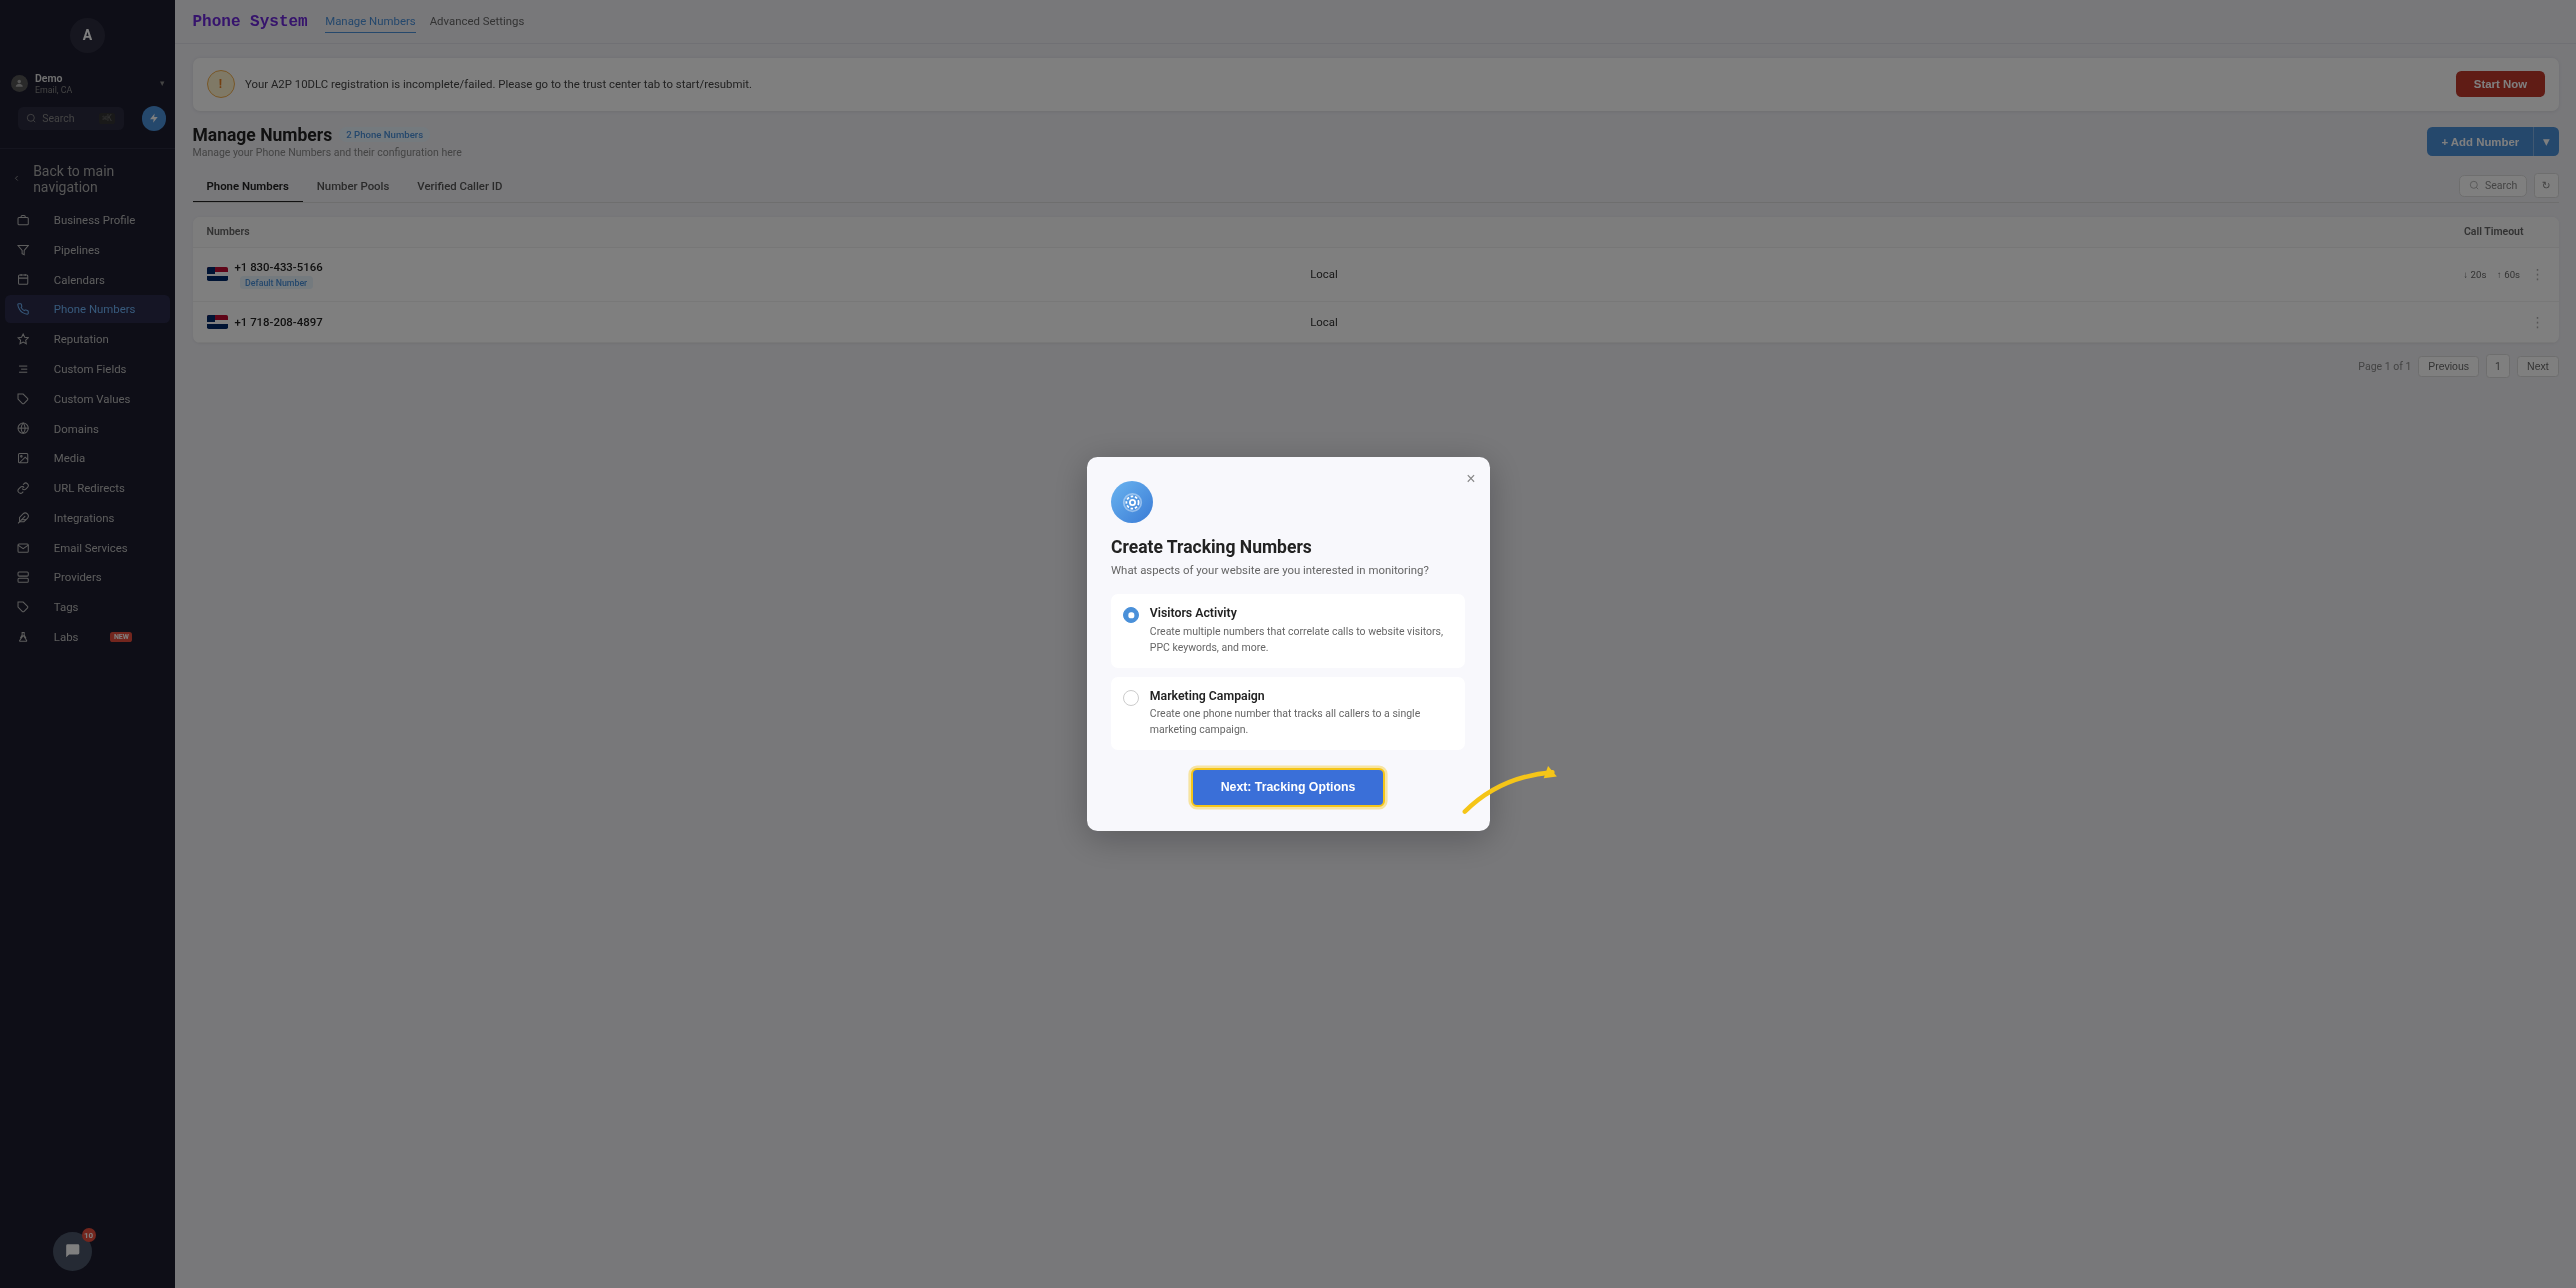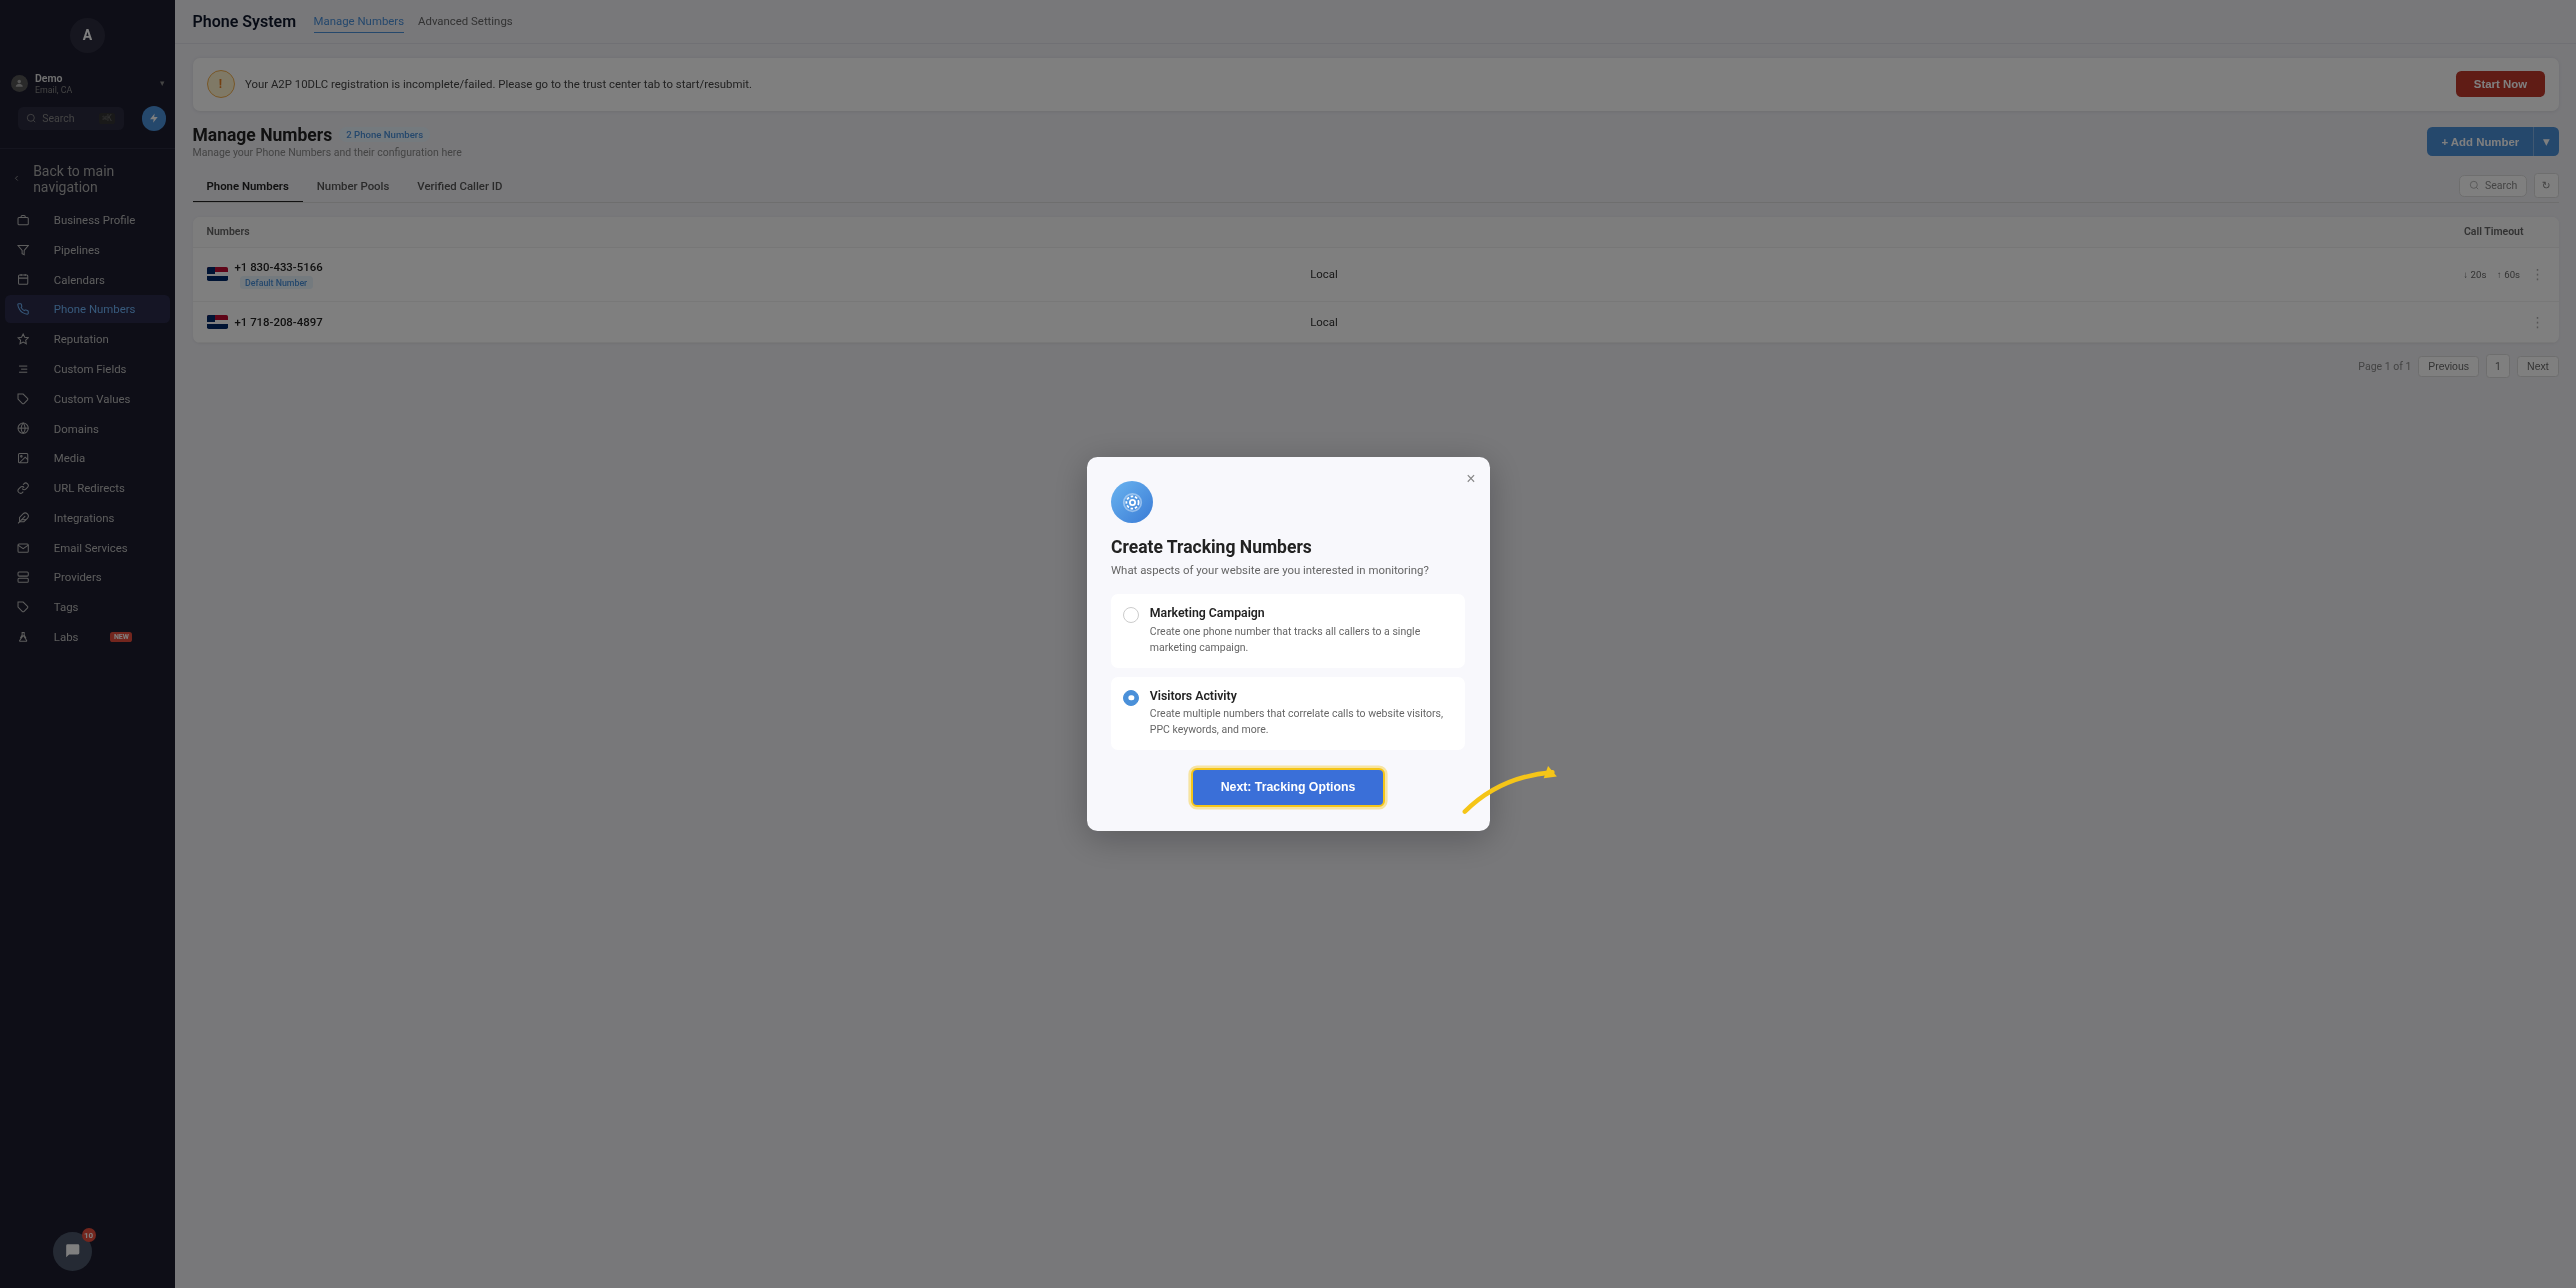--- a/index.html
+++ b/index.html
@@ -182,7 +182,8 @@
     .topbar-title {
       font-size: 16px;
       font-weight: 600;
-      color: #0f172a;
+      color: #6d28d9;
+      font-family: Liberation Mono, monospace;
     }
     .topbar-tabs {
       display: flex;

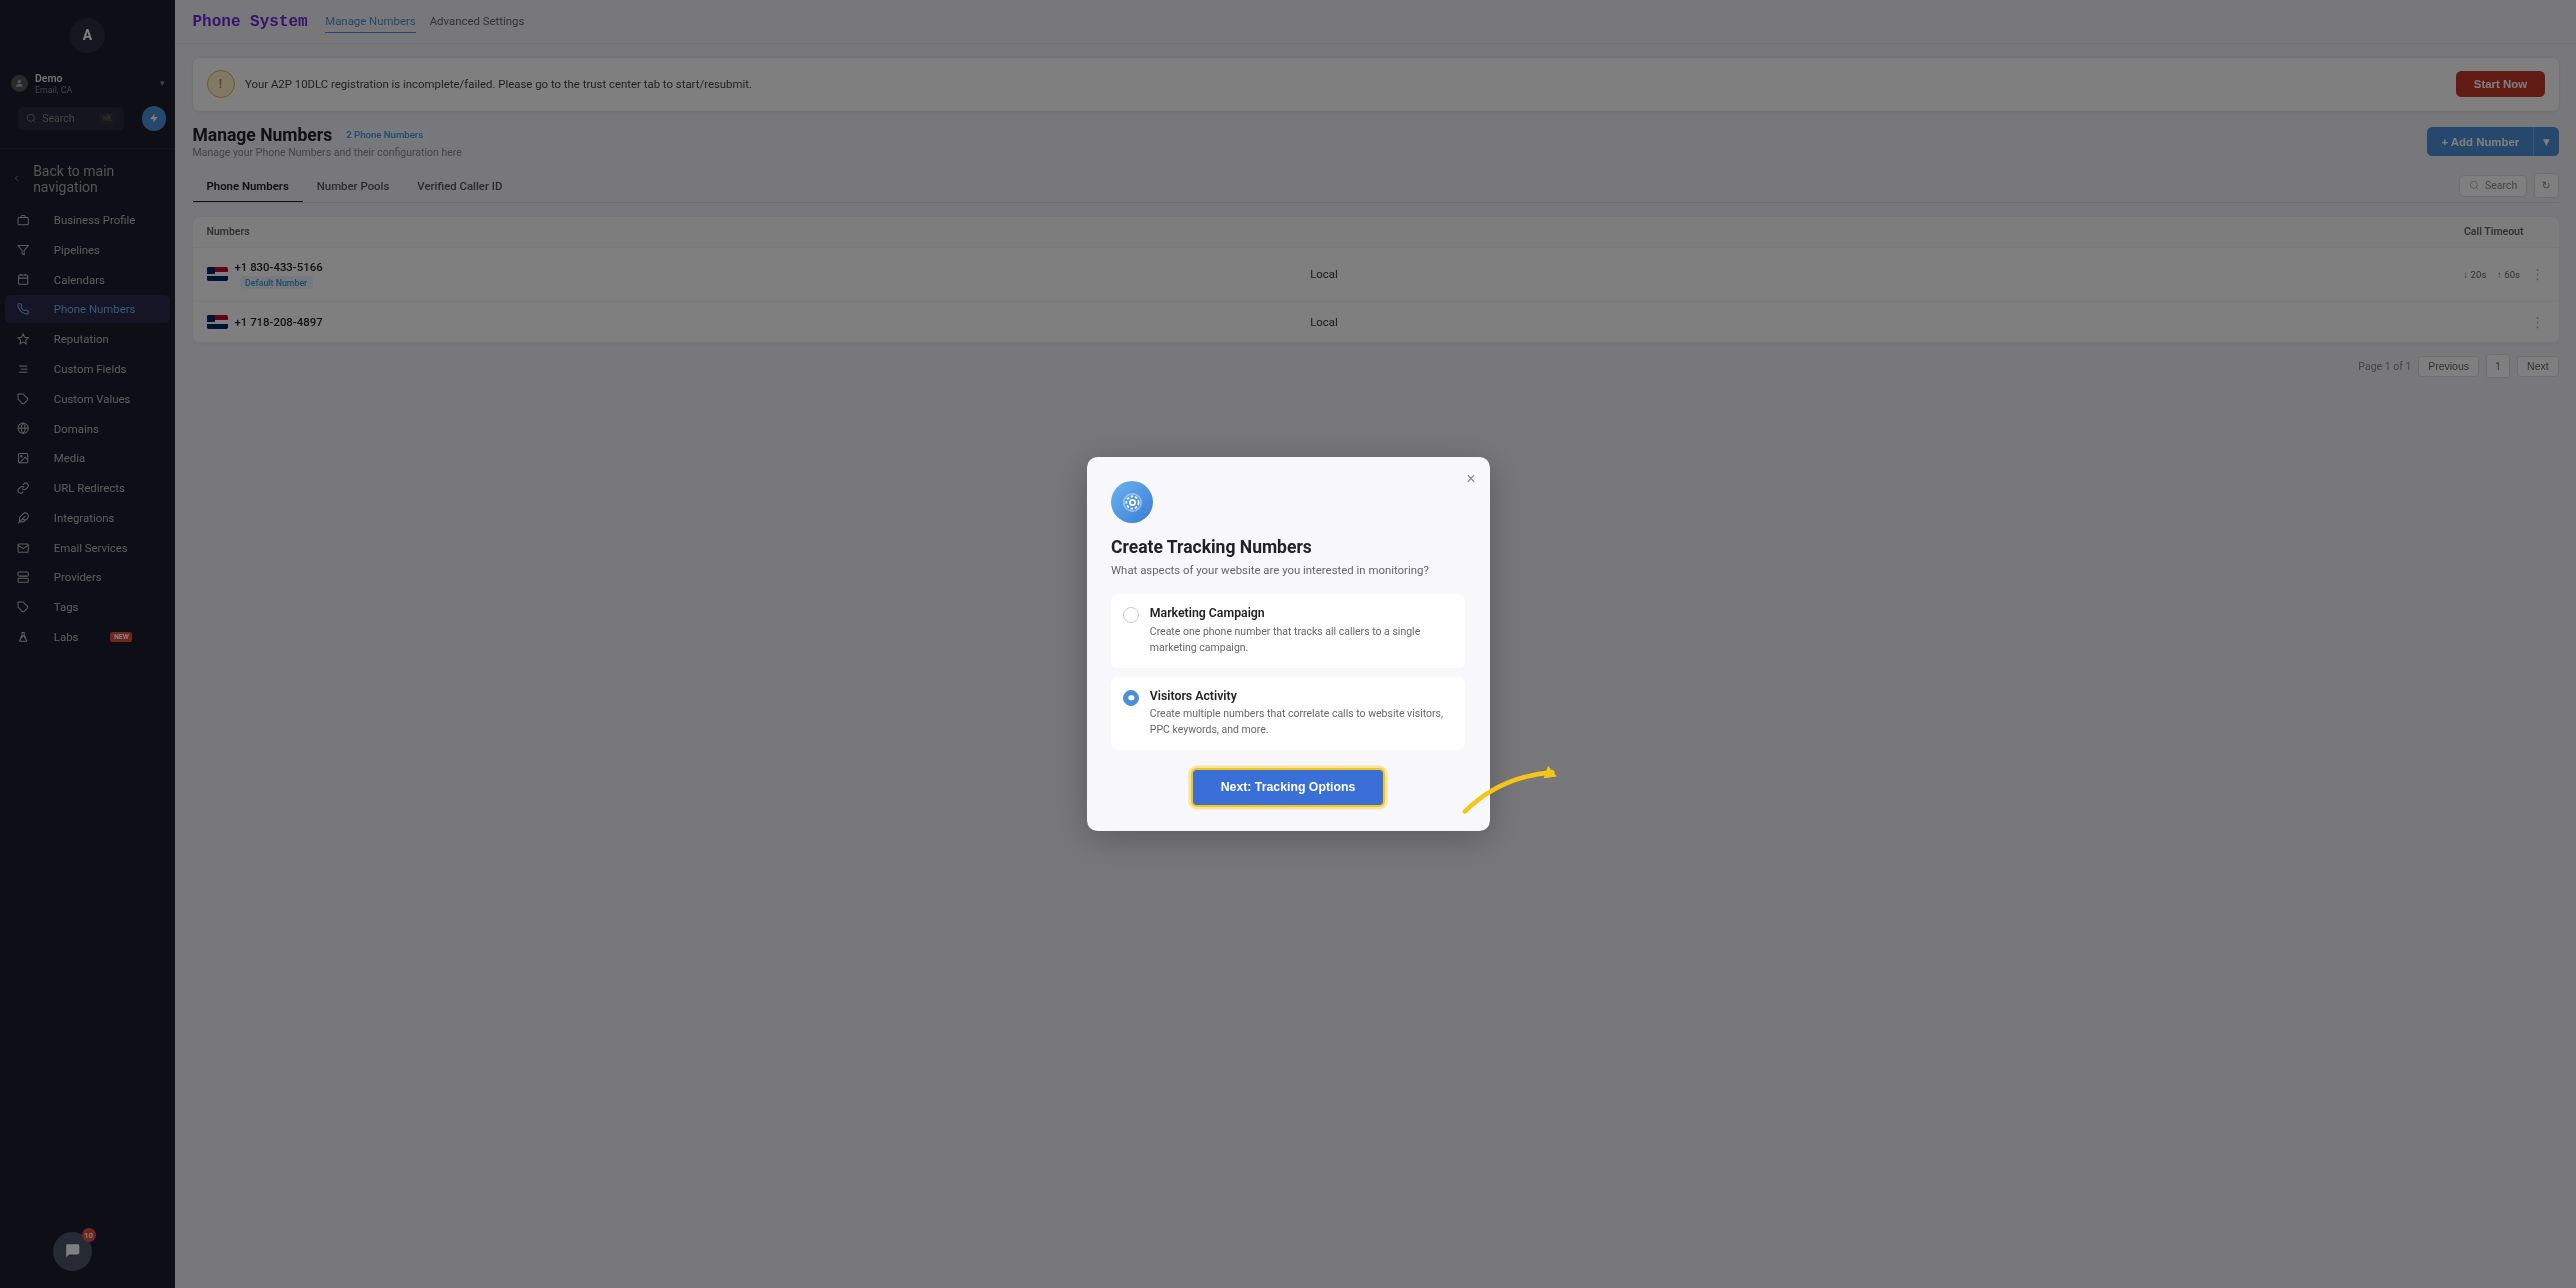--- a/index.html
+++ b/index.html
@@ -950,6 +950,14 @@
     <div class="modal-subtitle">What aspects of your website are you interested in monitoring?</div>
 
     <div class="radio-option">
+      <div class="radio-btn selected"></div>
+      <div>
+        <div class="radio-label">Visitors Activity</div>
+        <div class="radio-desc">Create multiple numbers that correlate calls to website visitors, PPC keywords, and more.</div>
+      </div>
+    </div>
+
+    <div class="radio-option">
       <div class="radio-btn"></div>
       <div>
         <div class="radio-label">Marketing Campaign</div>
@@ -957,14 +965,6 @@
       </div>
     </div>
 
-    <div class="radio-option">
-      <div class="radio-btn selected"></div>
-      <div>
-        <div class="radio-label">Visitors Activity</div>
-        <div class="radio-desc">Create multiple numbers that correlate calls to website visitors, PPC keywords, and more.</div>
-      </div>
-    </div>
-
     <div class="modal-footer">
       <button class="next-btn">Next: Tracking Options</button>
 

